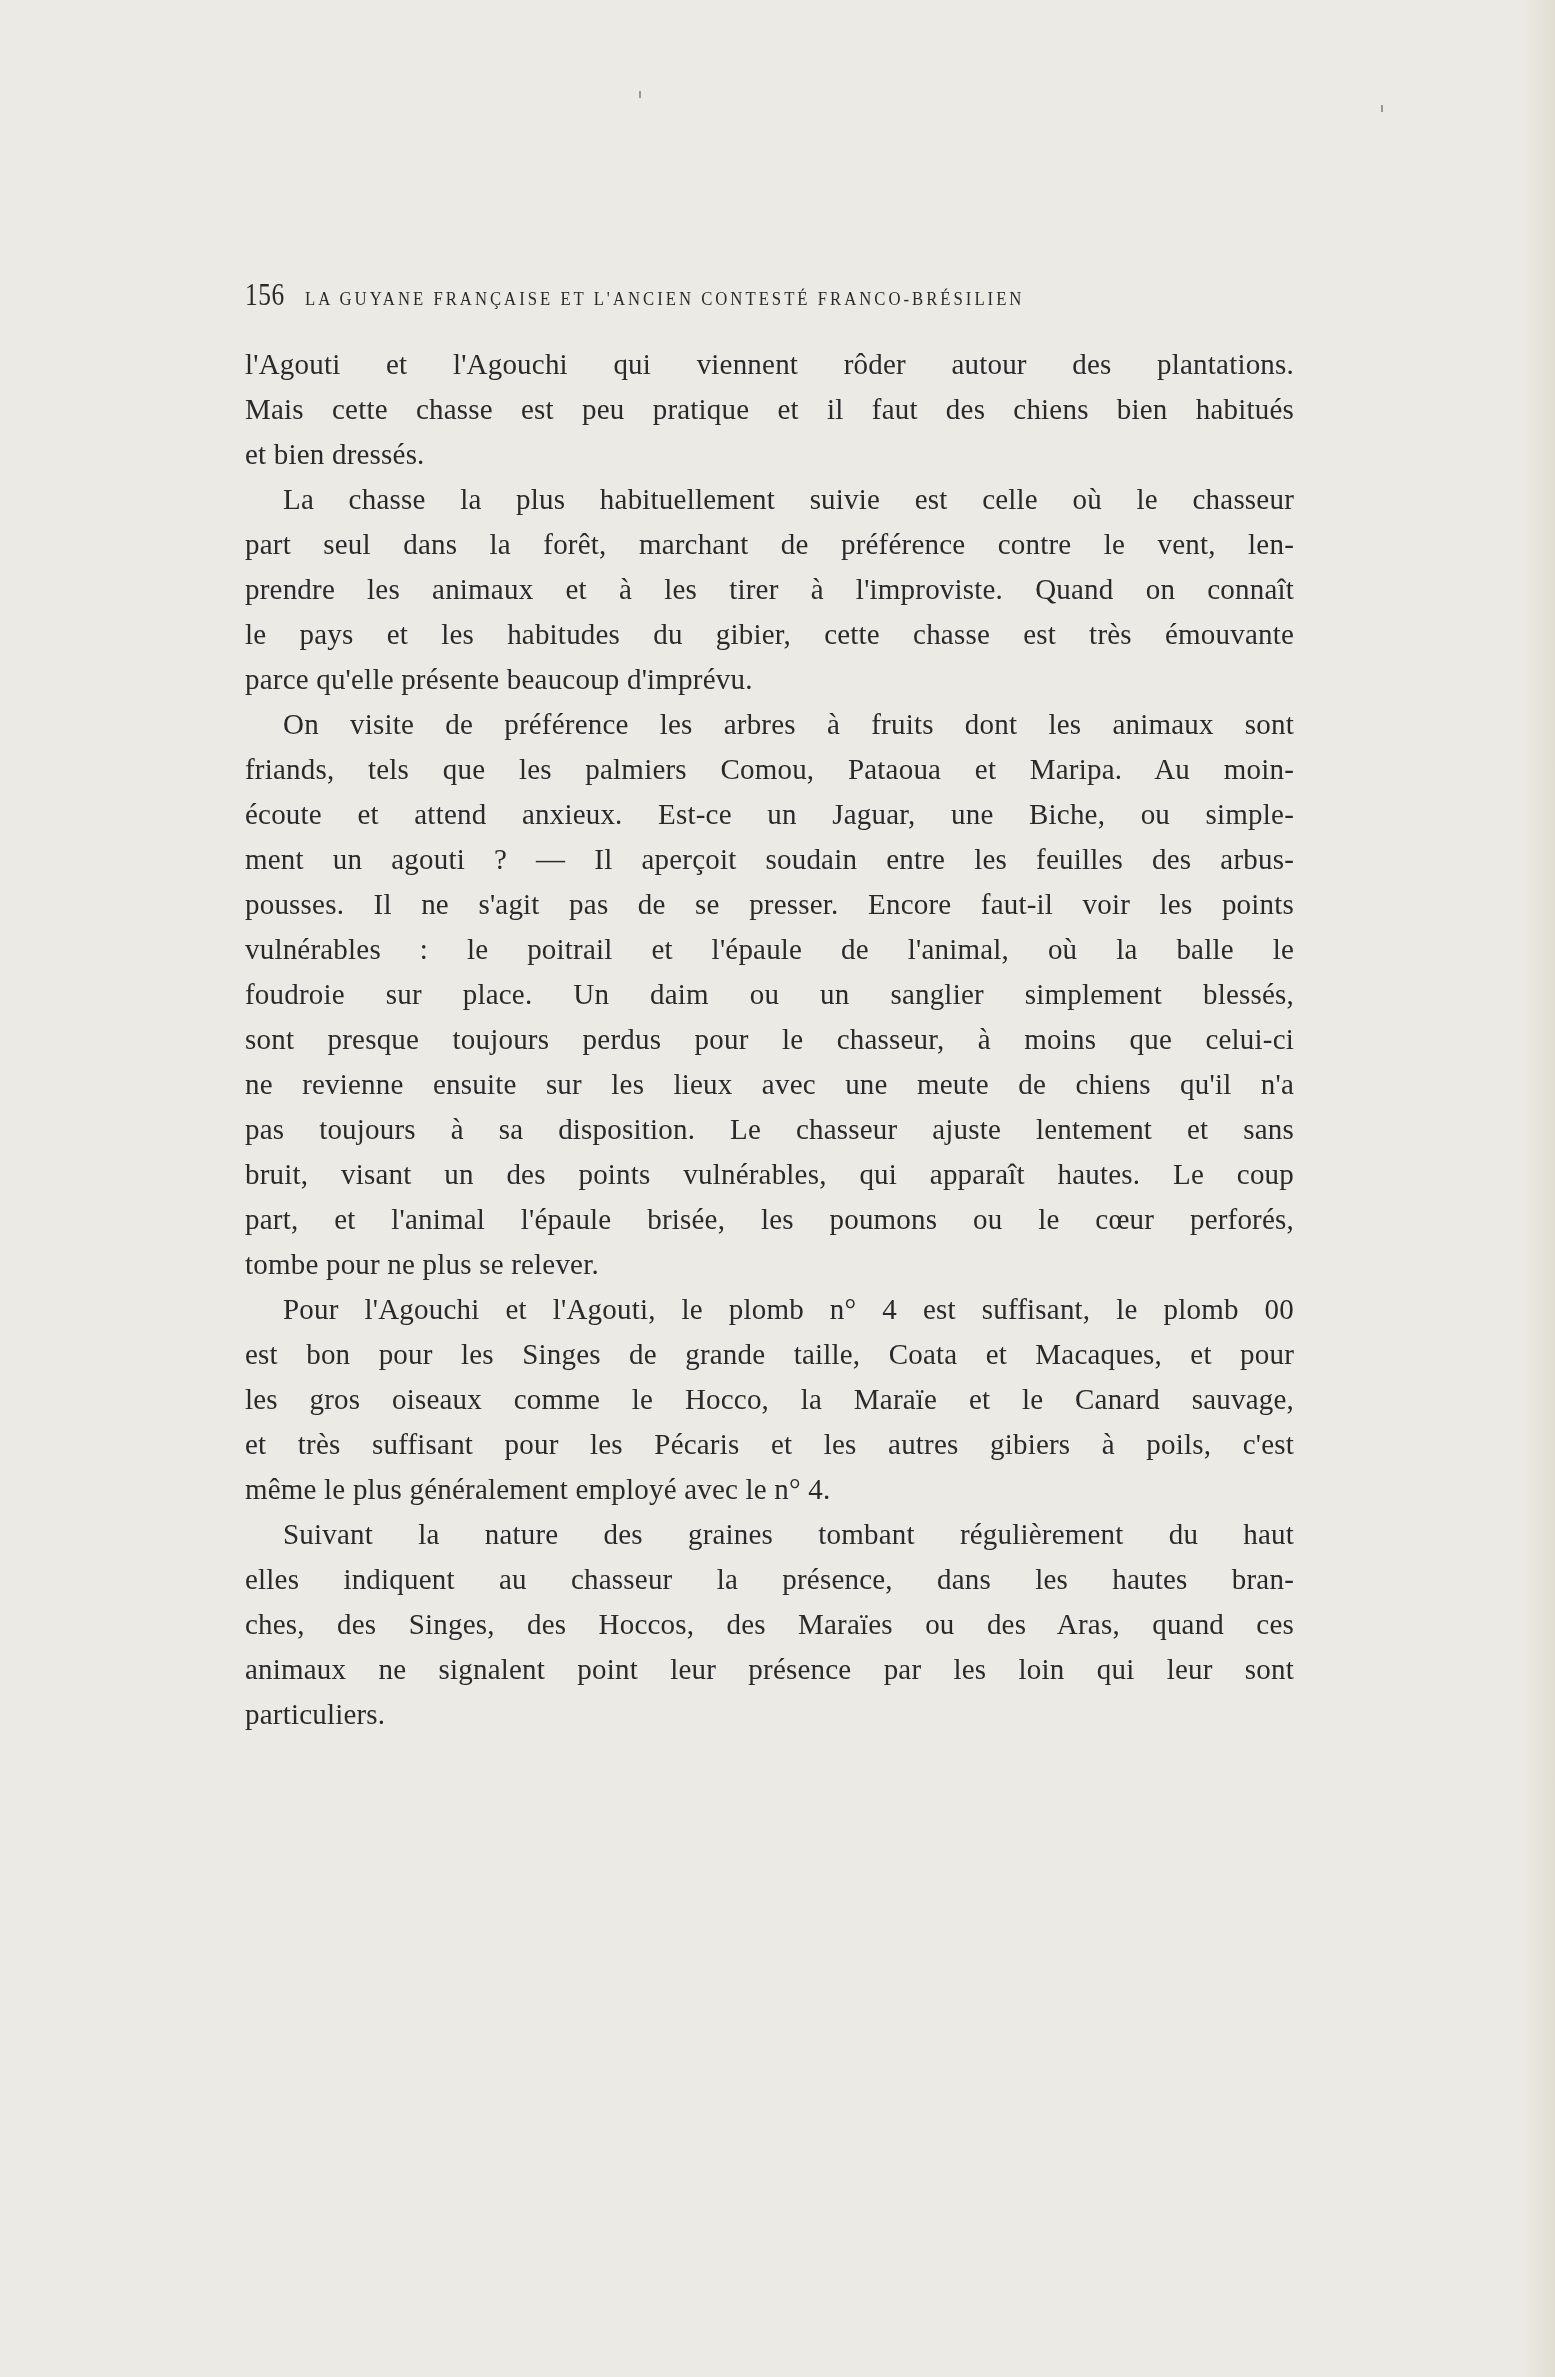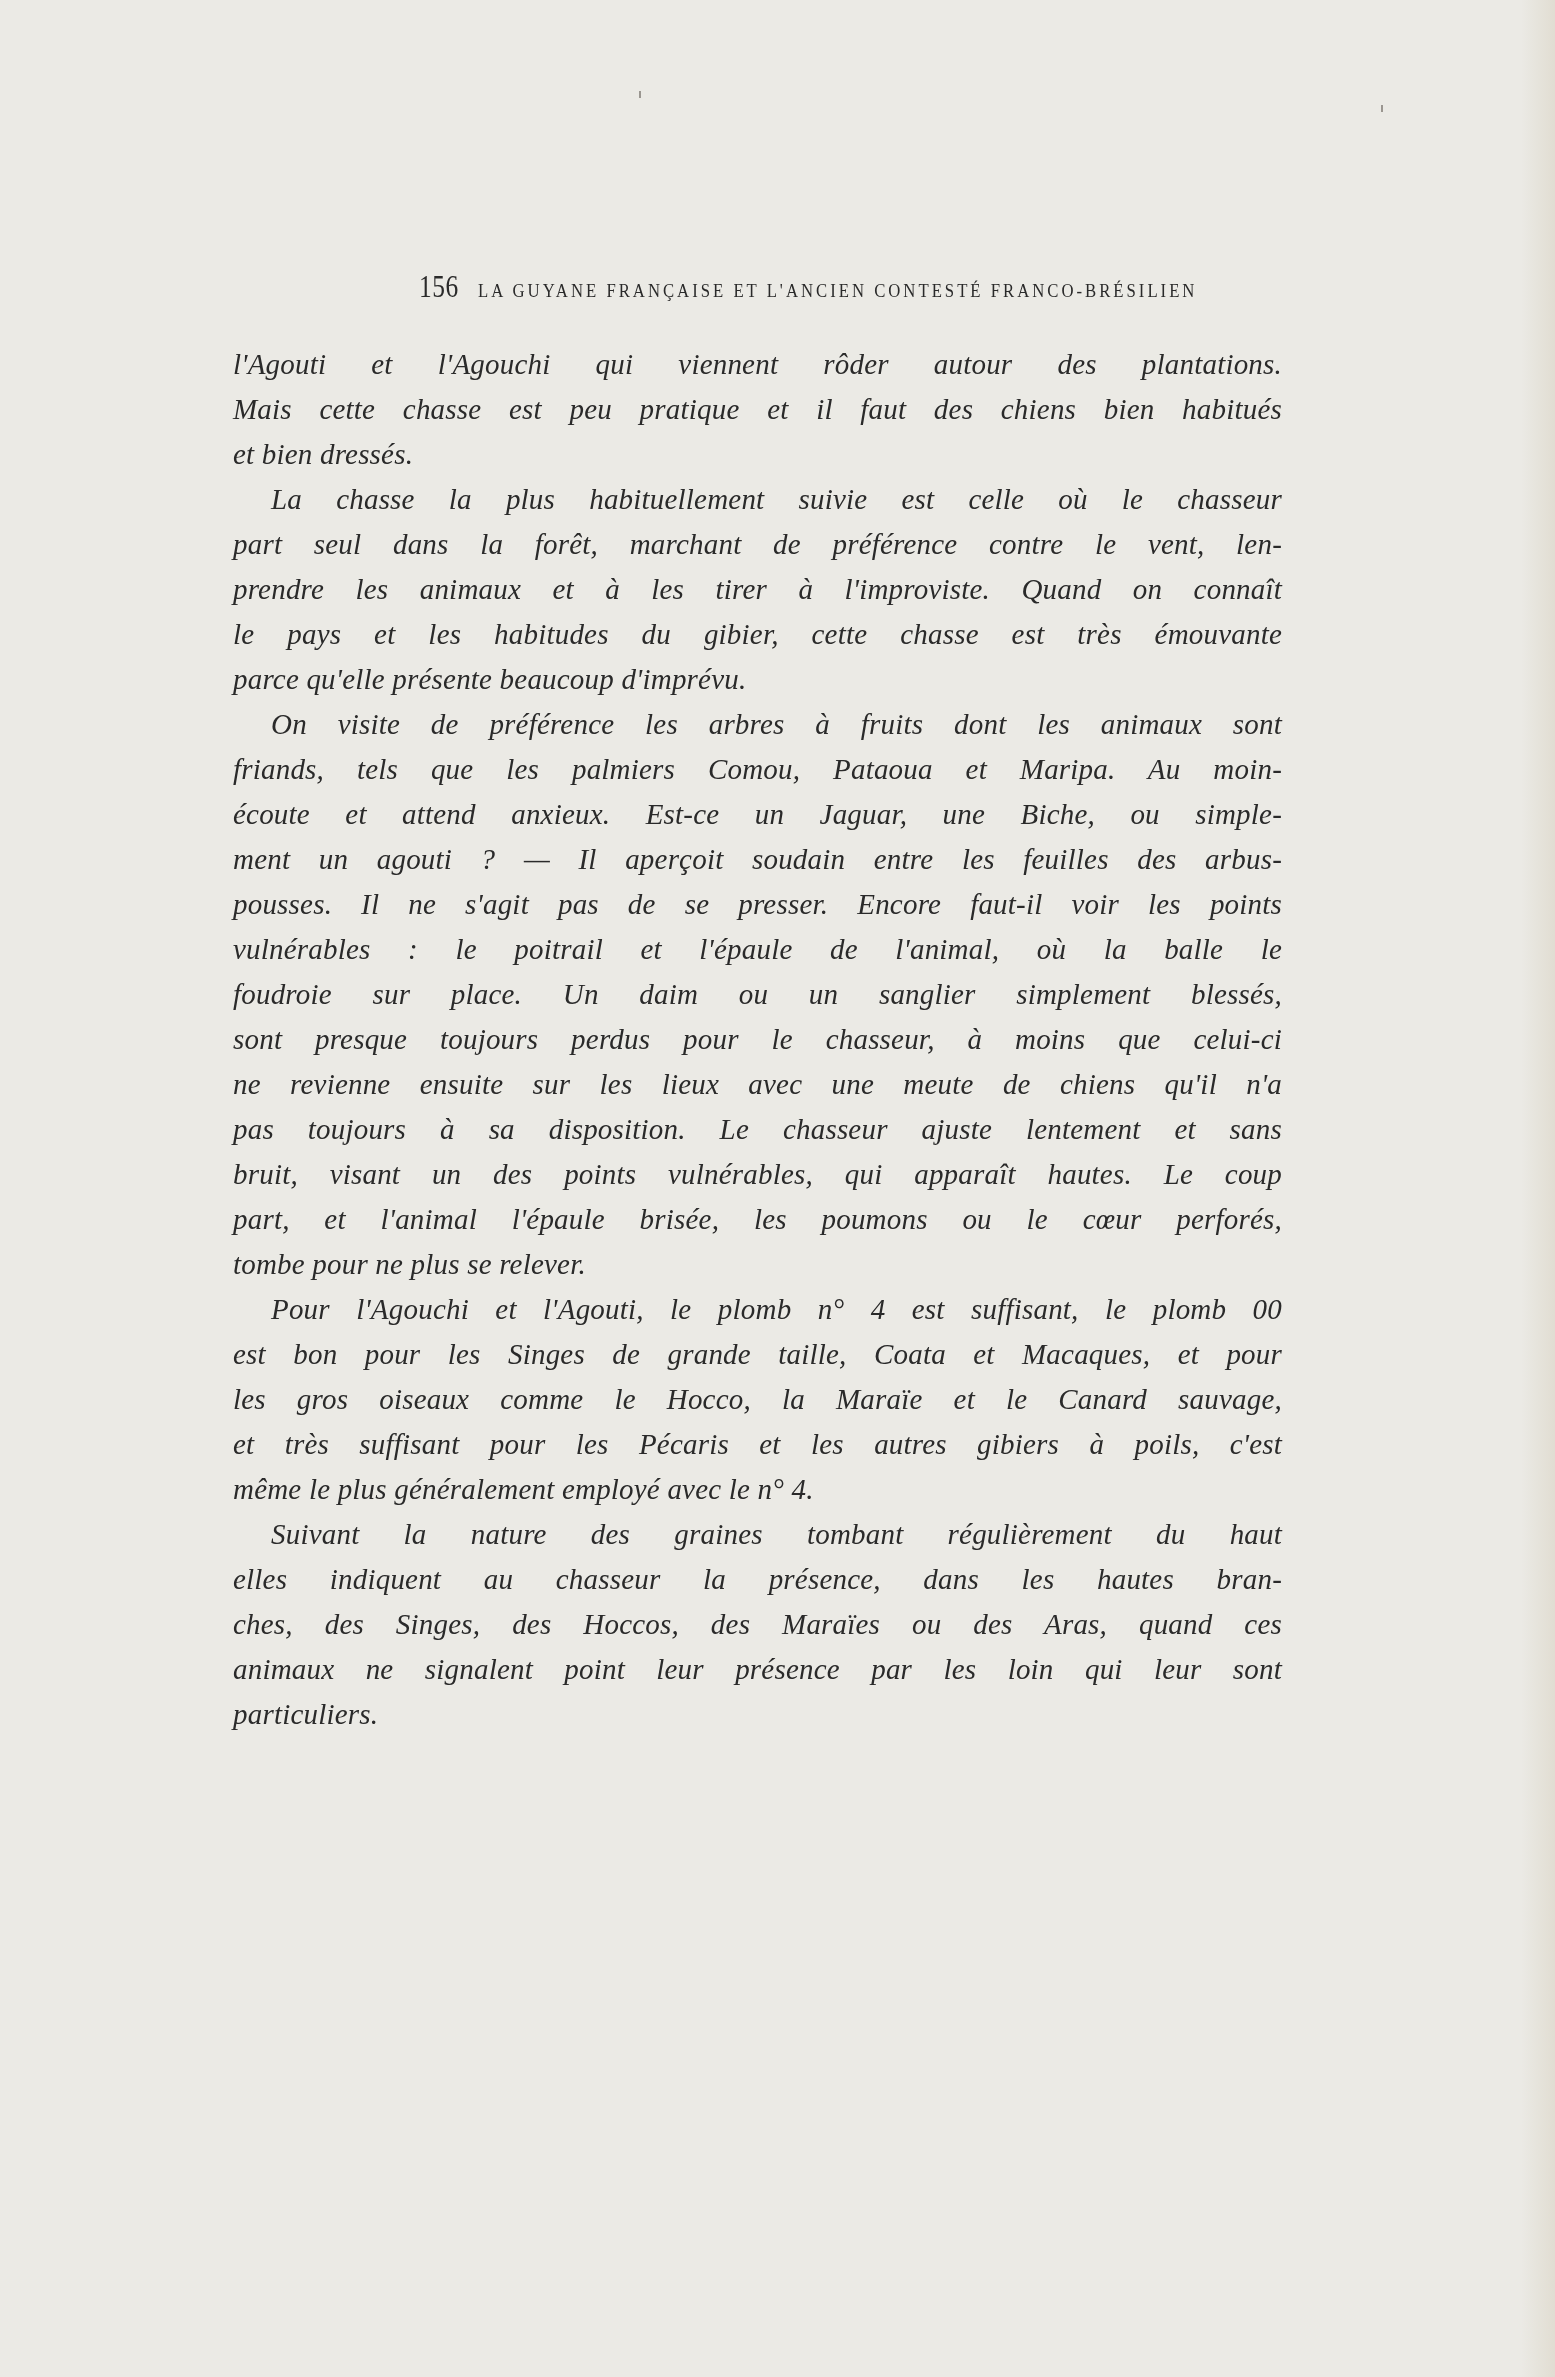--- a/index.html
+++ b/index.html
@@ -26,13 +26,12 @@
   .running-head {
     position: absolute;
     left: 245px;
-    top: 269px;
+    top: 277px;
     width: 1051px;
     height: 34px;
     display: flex;
     align-items: baseline;
     white-space: nowrap;
-    justify-content: flex-end;
   }
   .page-number {
     font-size: 31px;

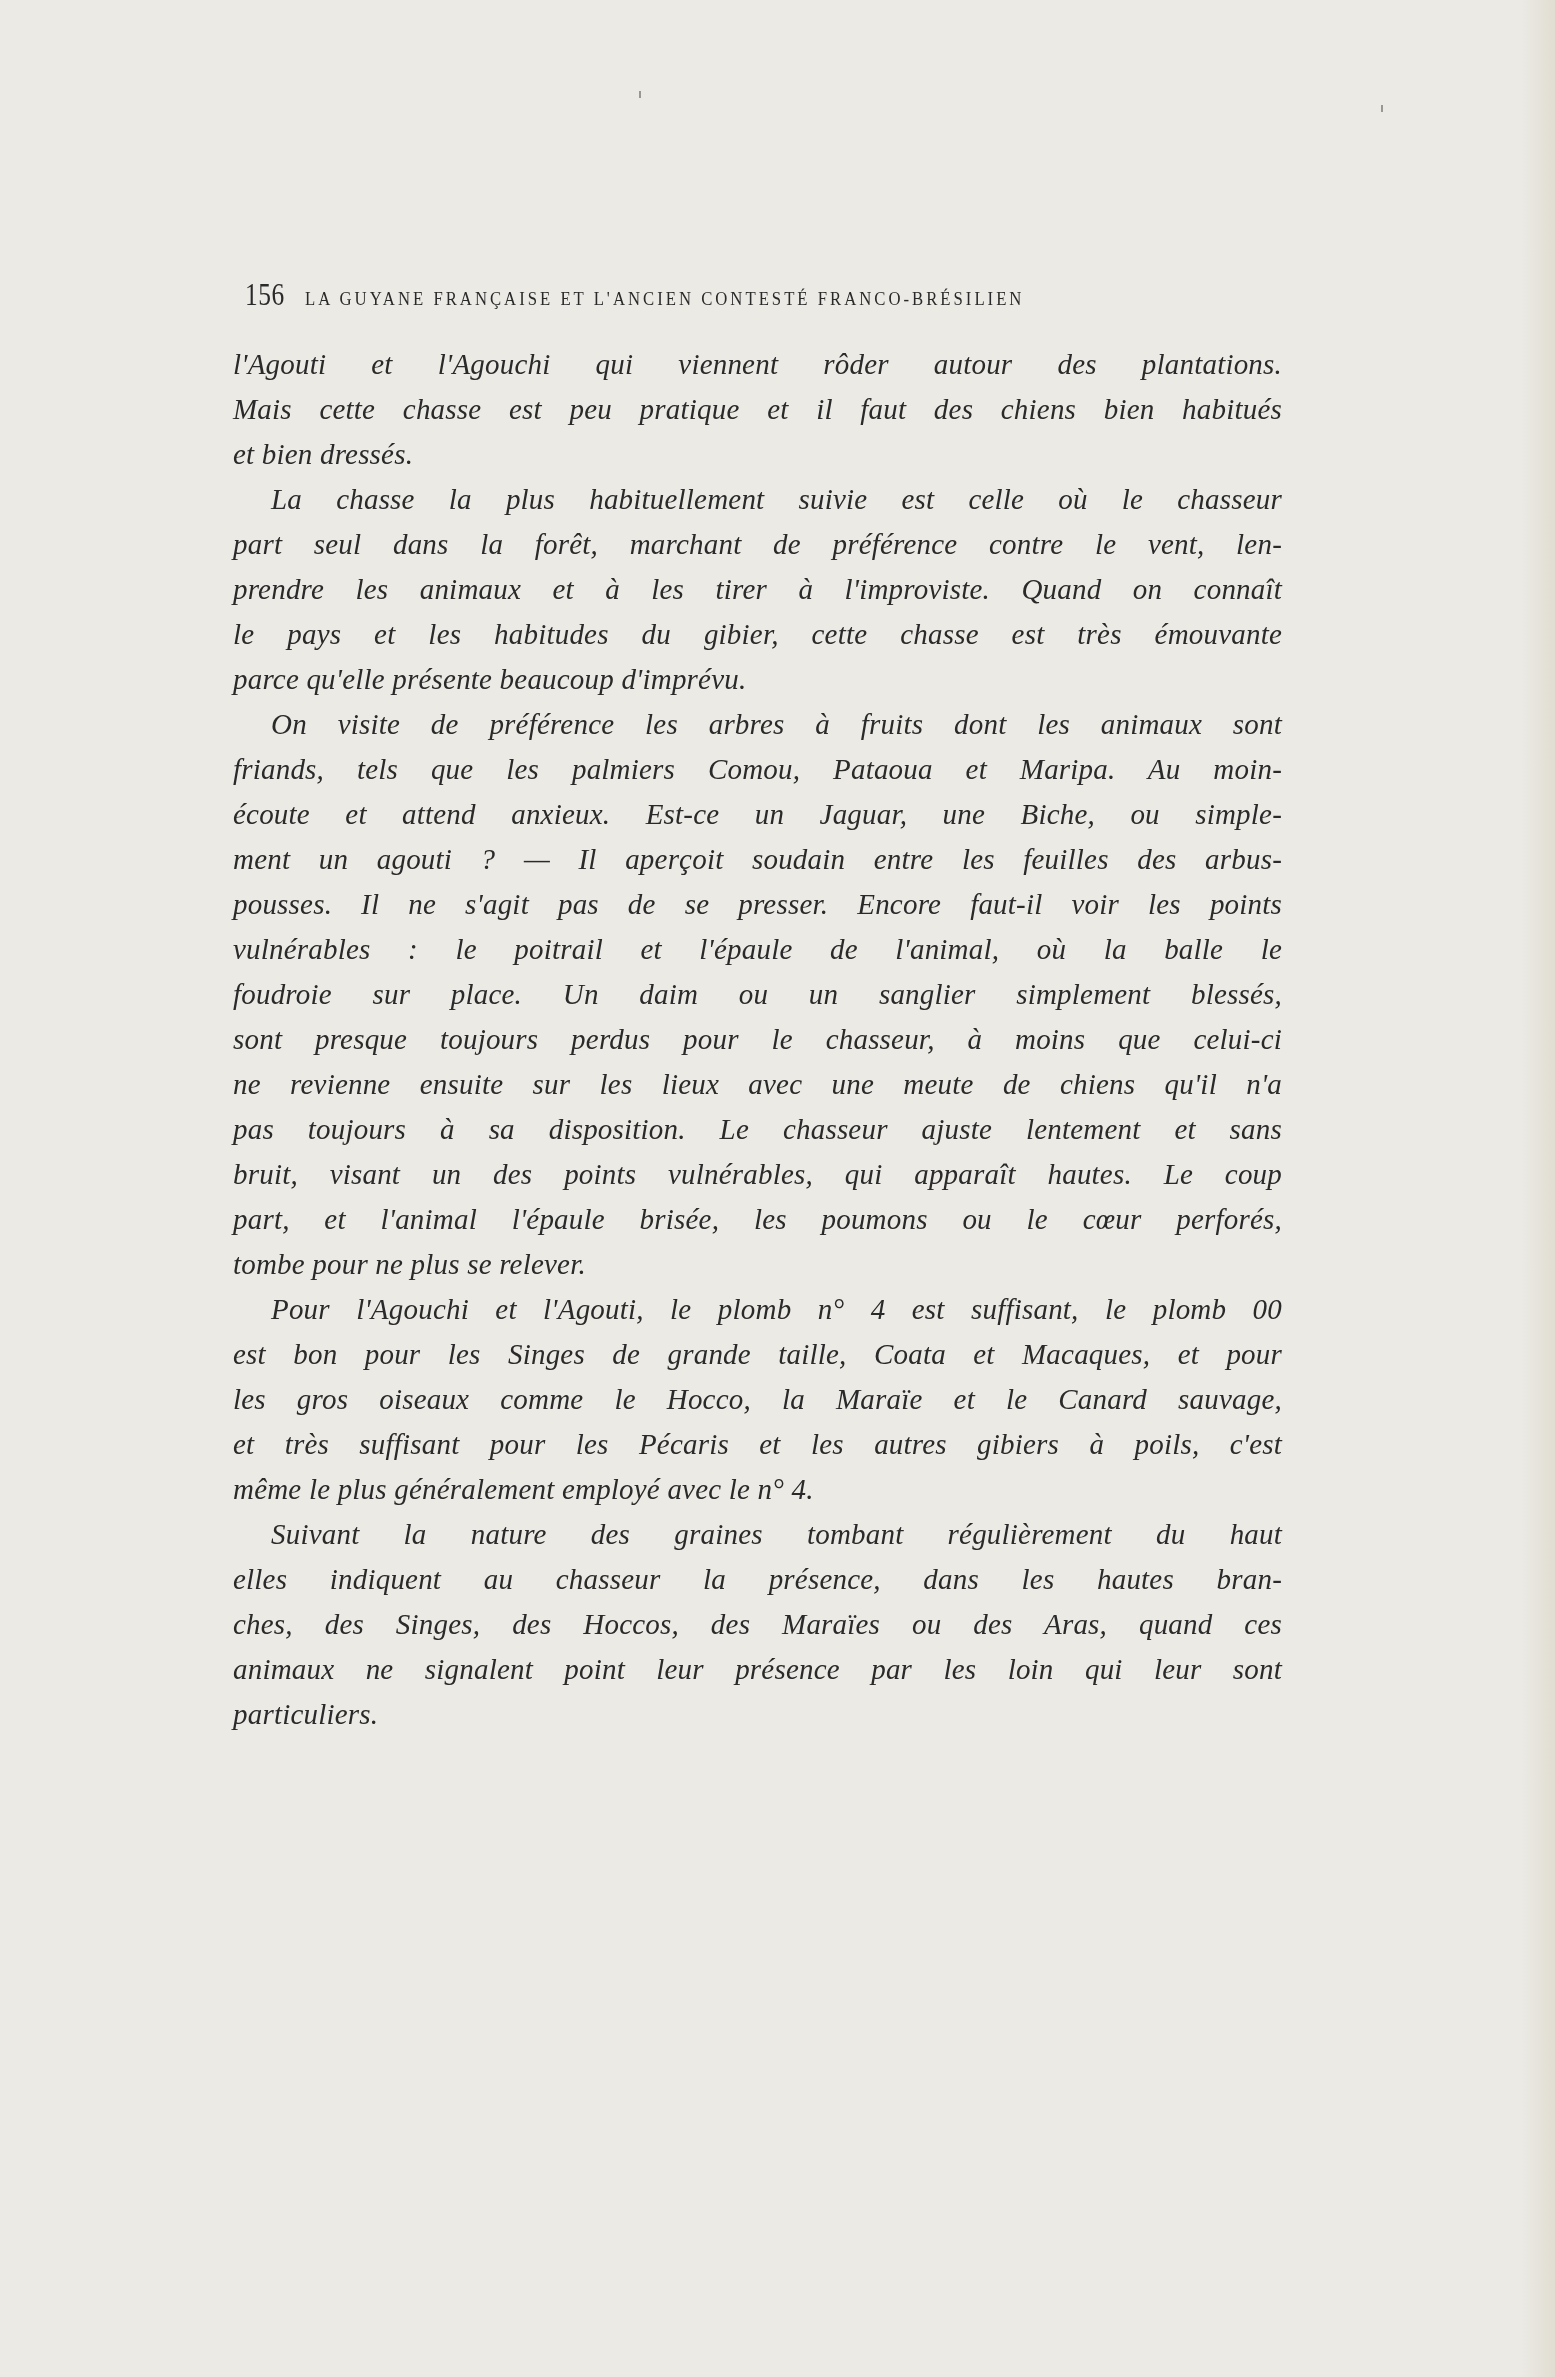--- a/index.html
+++ b/index.html
@@ -52,10 +52,9 @@
   }
   .text-block {
     position: absolute;
-    left: 233px;
+    left: 245px;
     top: 342px;
     width: 1049px;
-    font-style: italic;
   }
   .line {
     height: 45px;

